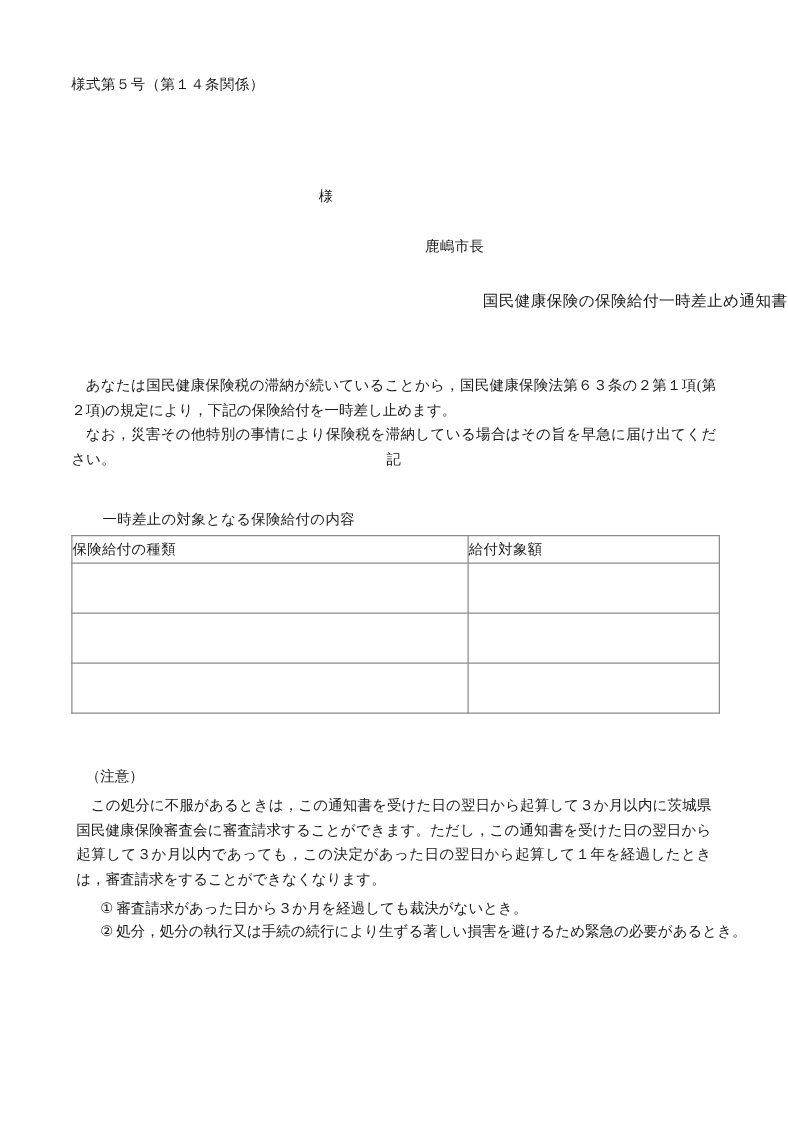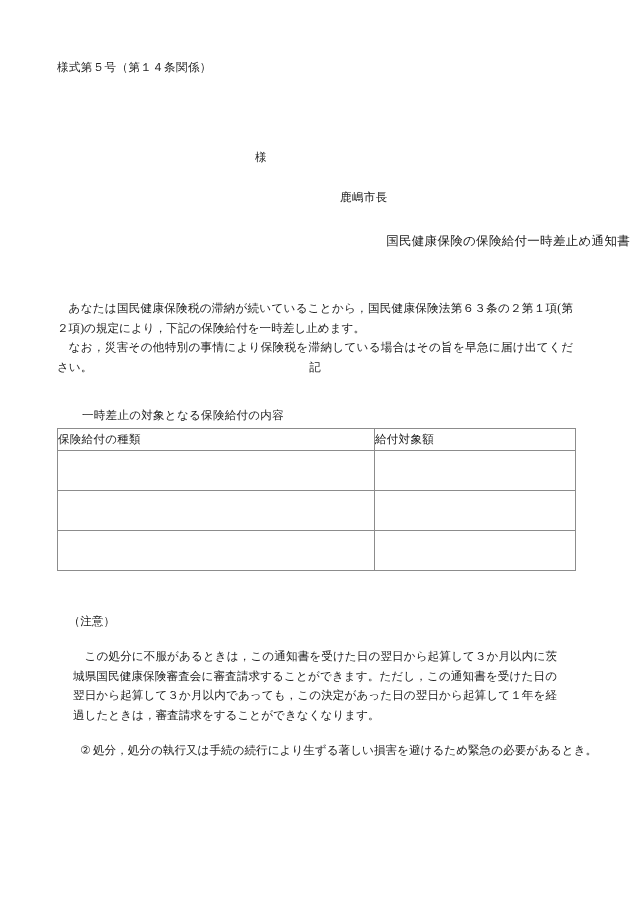--- a/index.html
+++ b/index.html
@@ -153,7 +153,7 @@
     margin: 0;
   }
   .notes p.note-para {
-    margin: 16px;
+    margin: 4px;
     text-indent: 1em;
     text-align: justify;
     text-justify: inter-character;

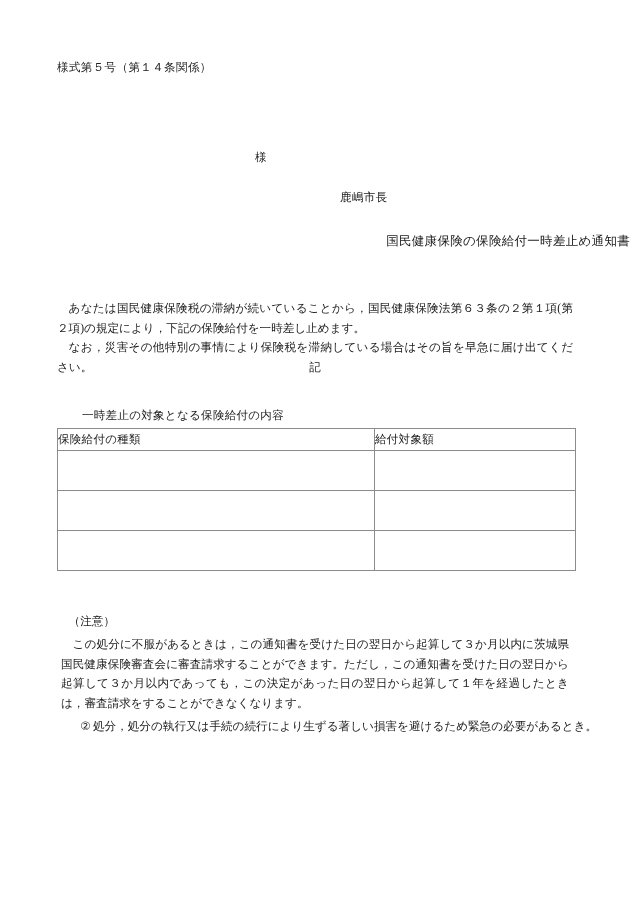--- a/index.html
+++ b/index.html
@@ -225,6 +225,9 @@
     <p class="note-para">この処分に不服があるときは，この通知書を受けた日の翌日から起算して３か月以内に茨城県国民健康保険審査会に審査請求することができます。ただし，この通知書を受けた日の翌日から起算して３か月以内であっても，この決定があった日の翌日から起算して１年を経過したときは，審査請求をすることができなくなります。</p>
     <ol class="note-items">
       <li>
+        <span class="item-num">①</span><span>審査請求があった日から３か月を経過しても裁決がないとき。</span>
+      </li>
+      <li>
         <span class="item-num">②</span><span>処分，処分の執行又は手続の続行により生ずる著しい損害を避けるため緊急の必要があるとき。</span>
       </li>
     </ol>

